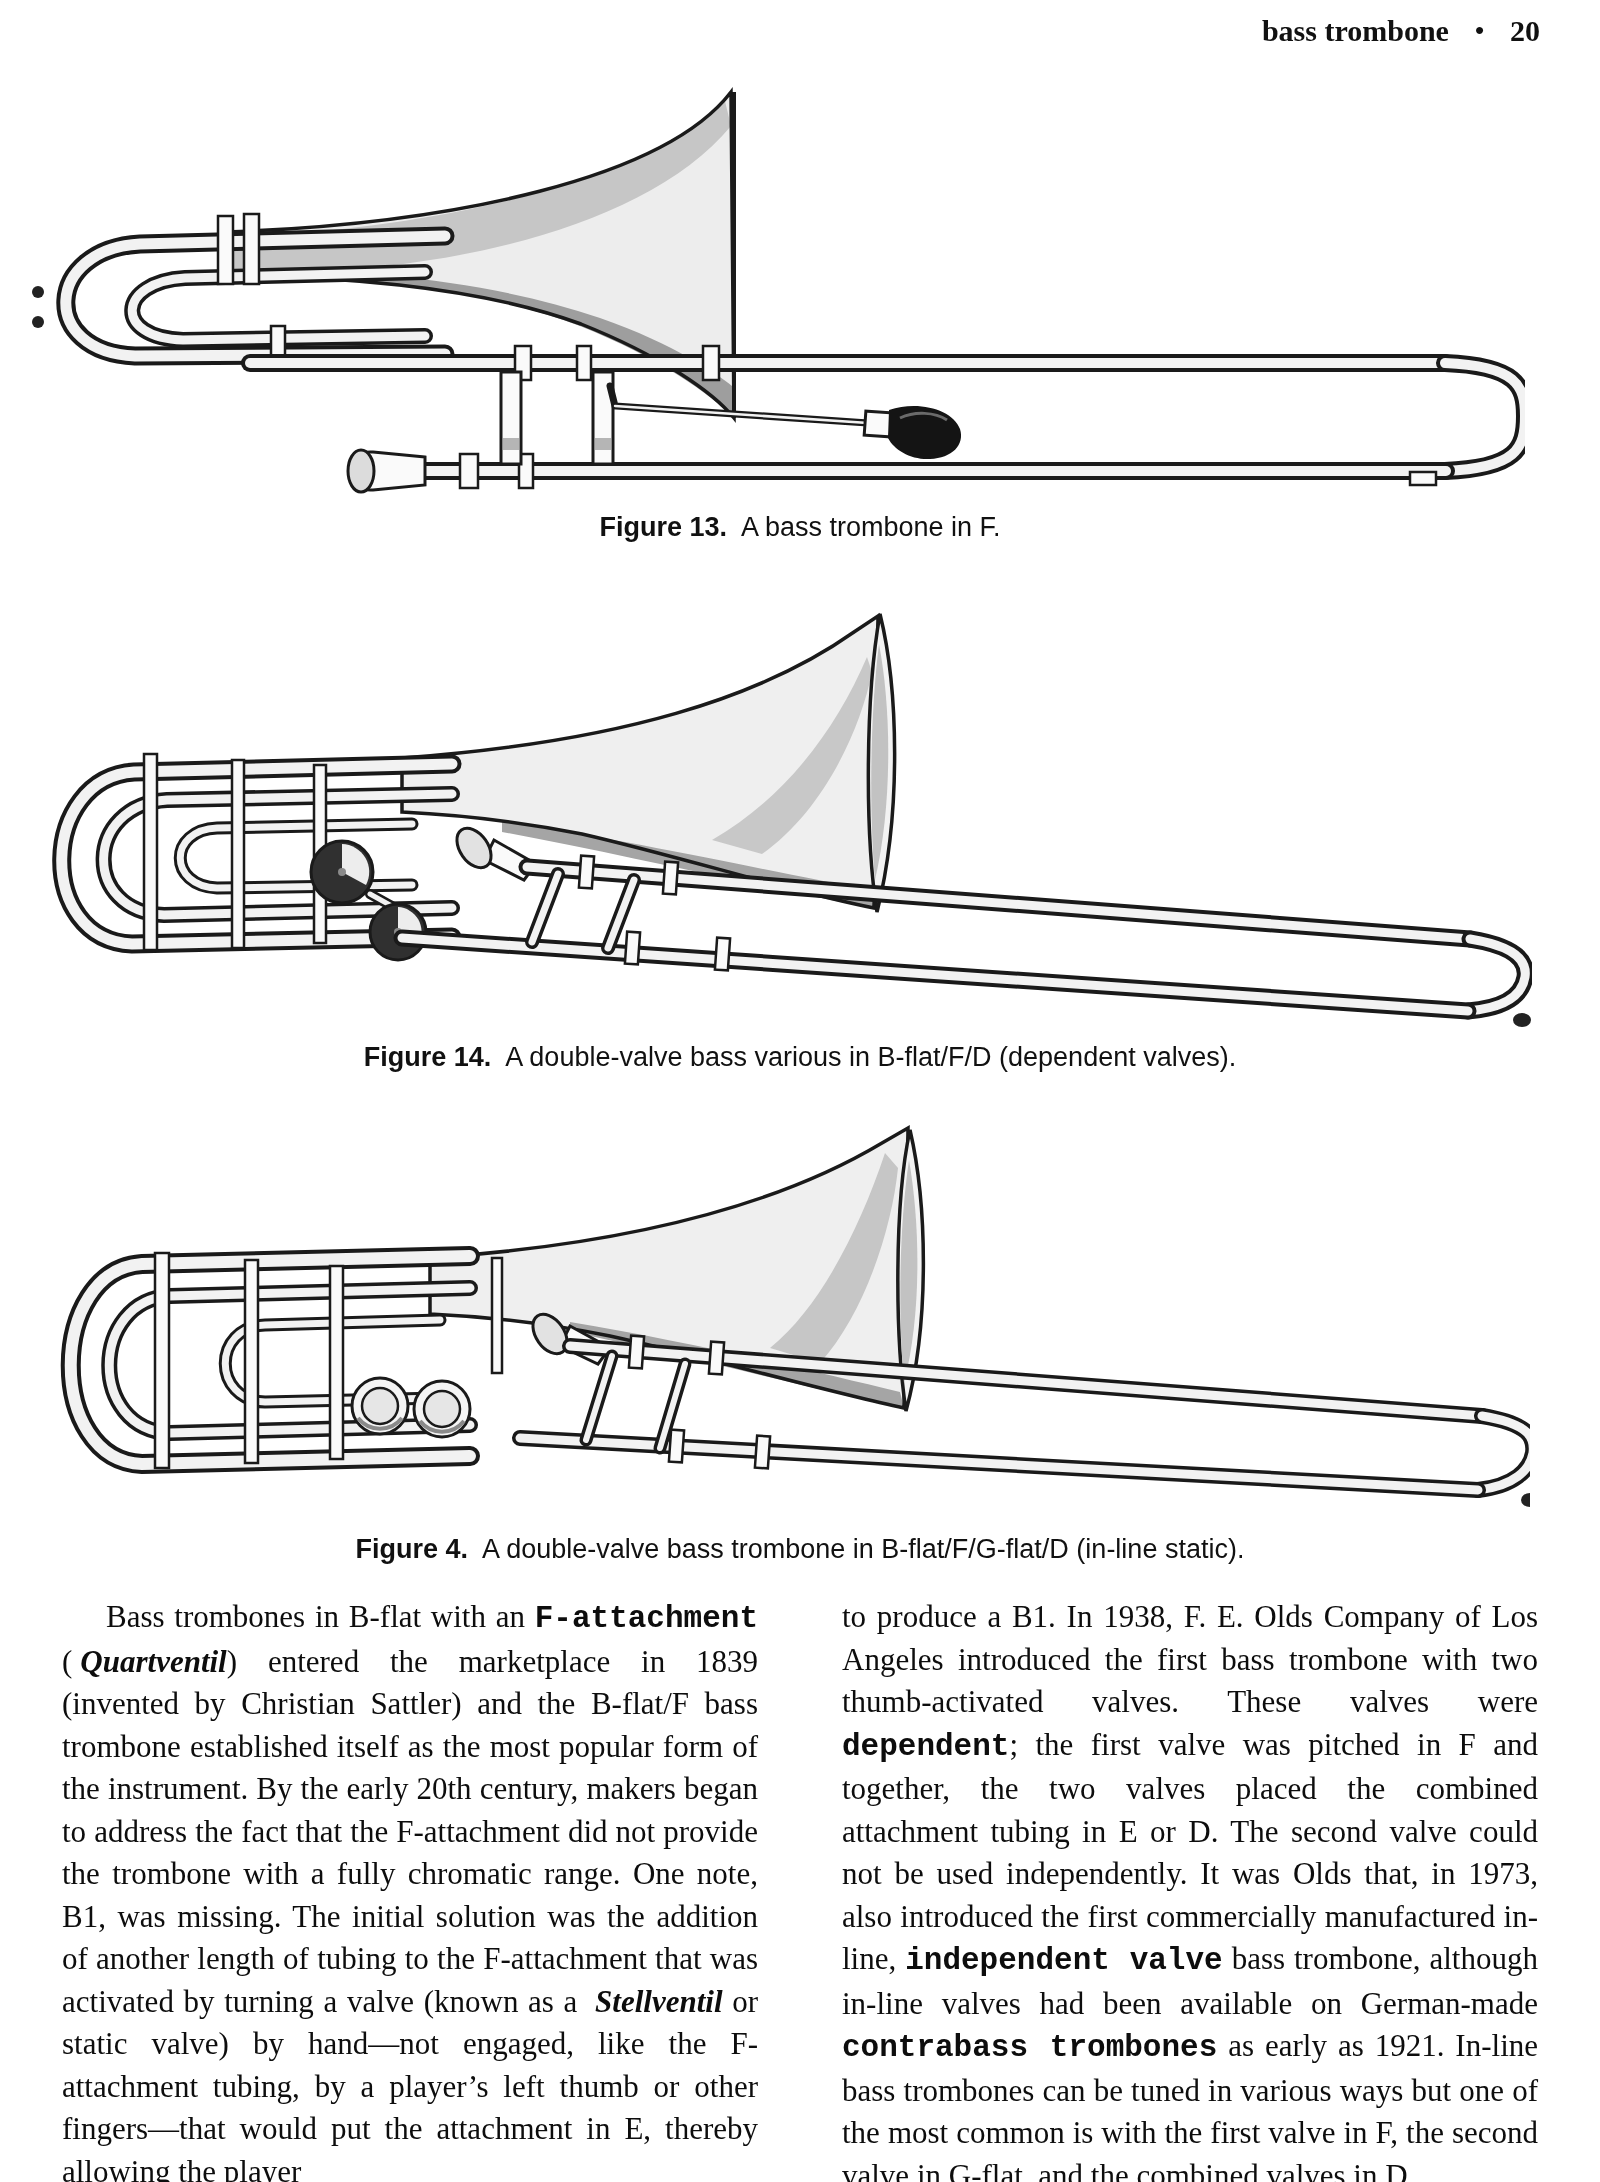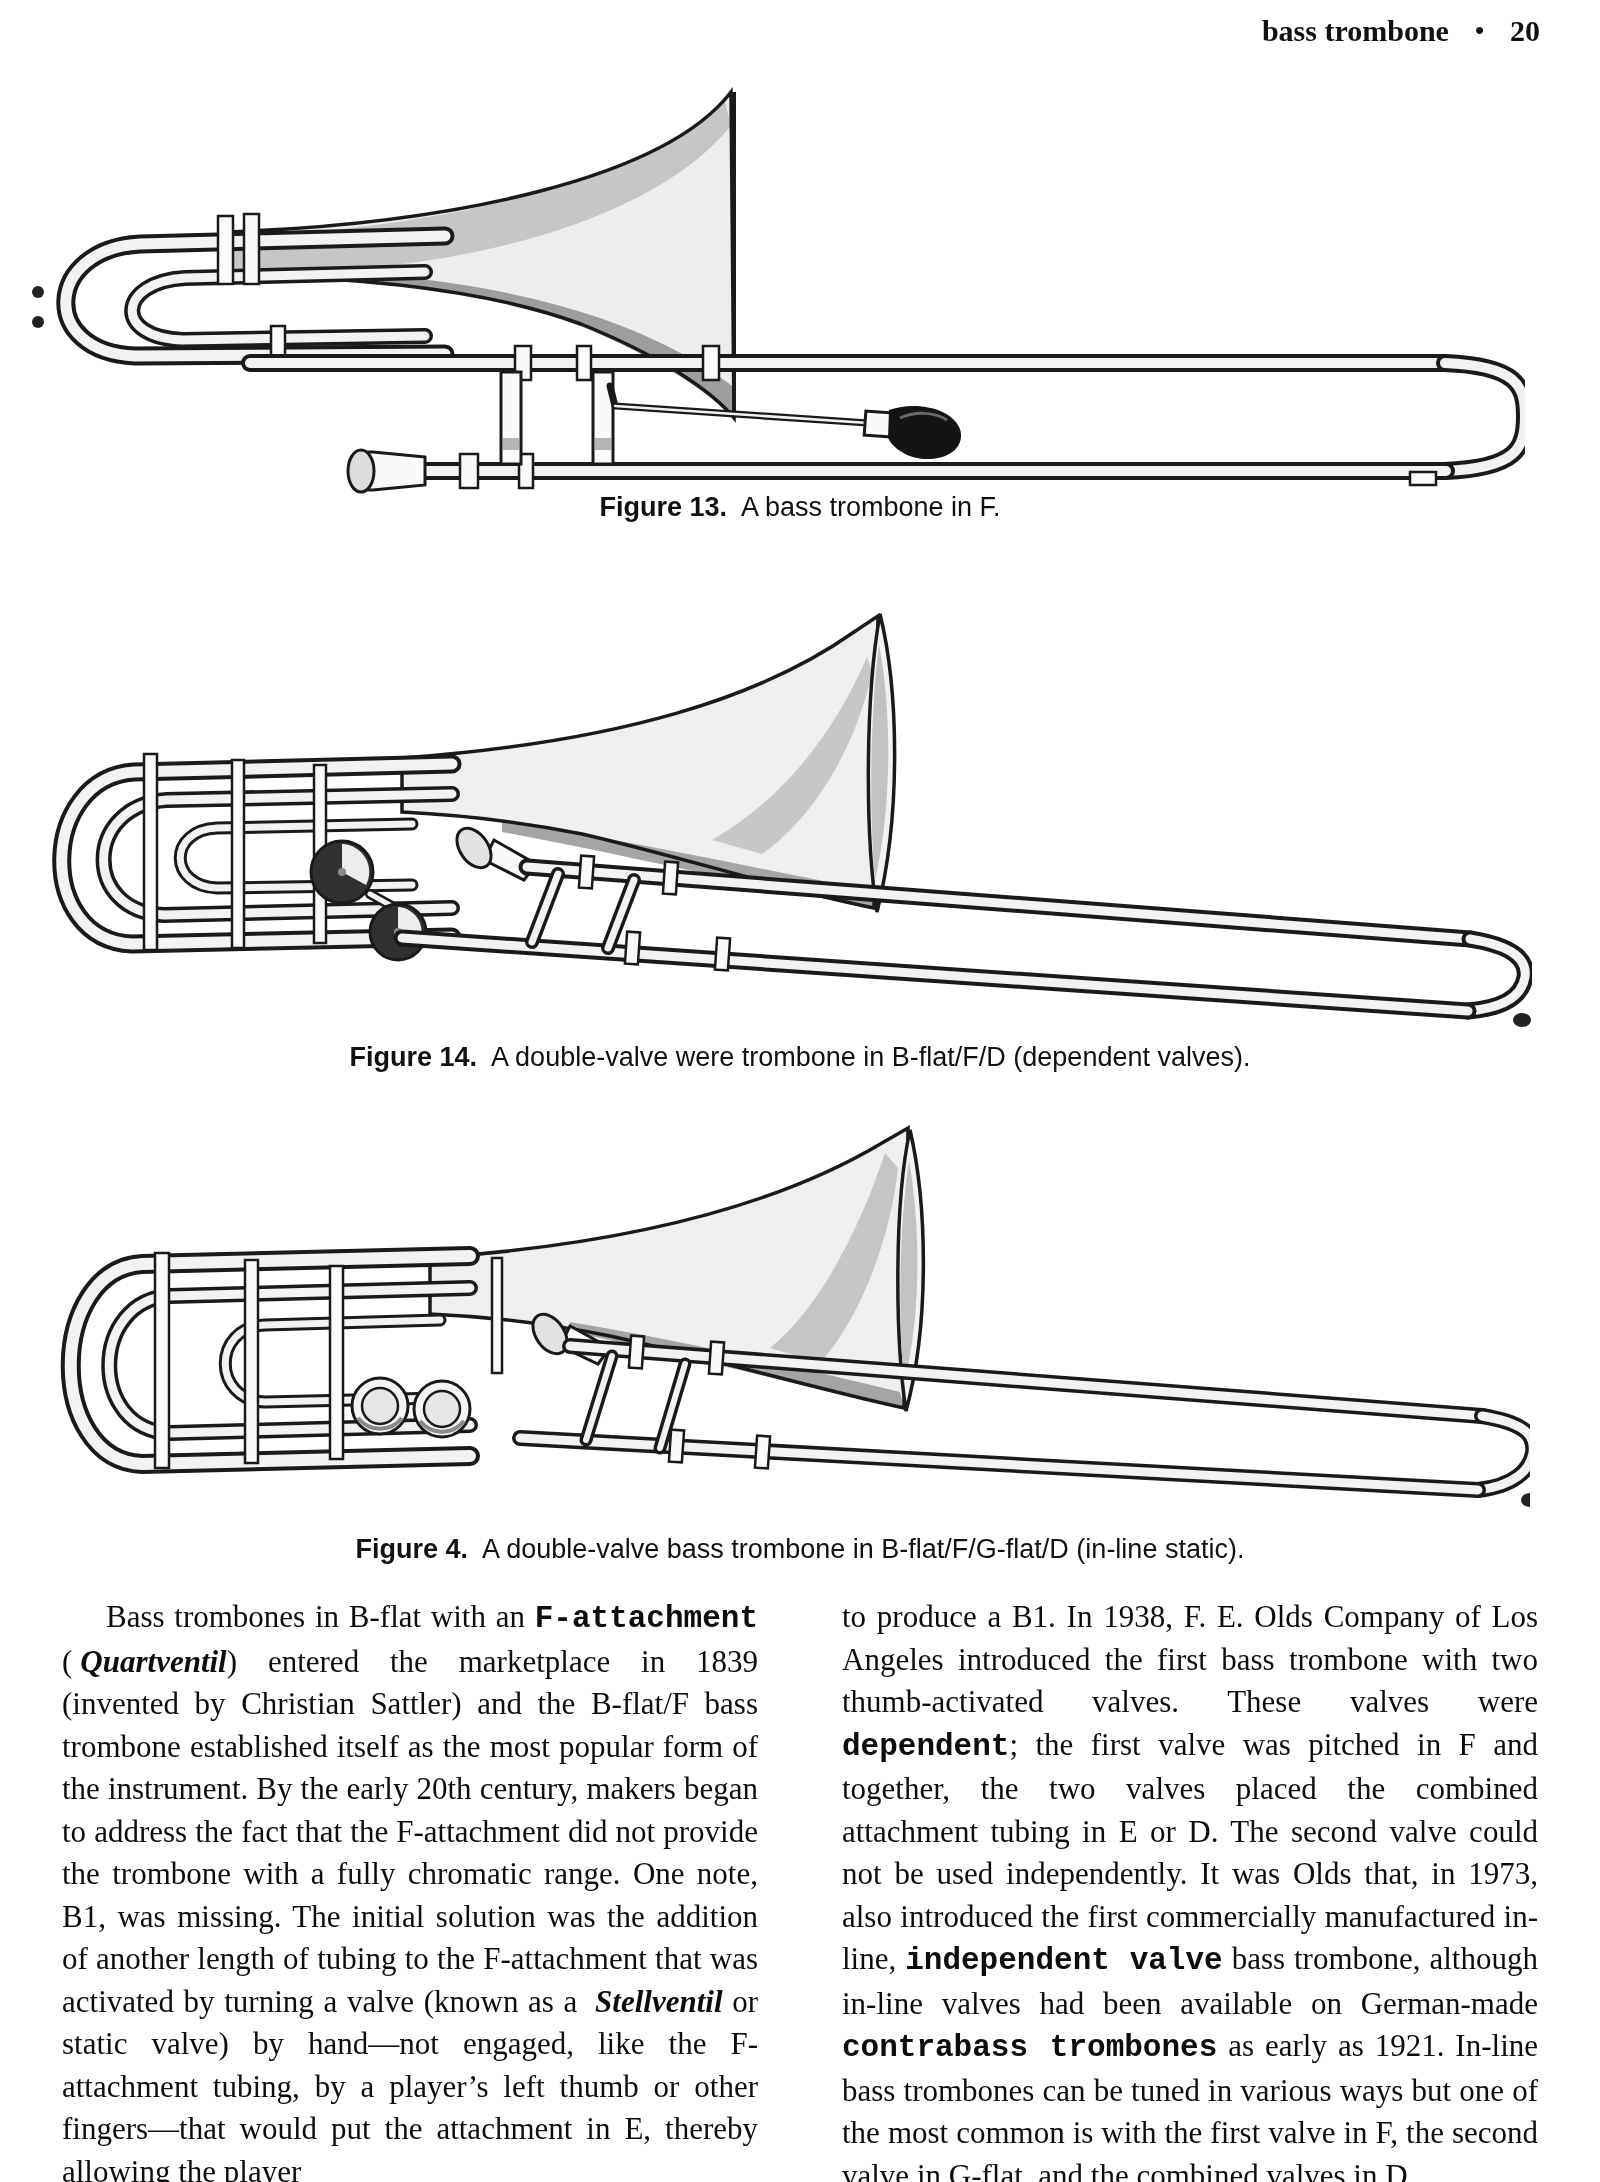--- a/index.html
+++ b/index.html
@@ -102,7 +102,7 @@
     </g>
   </svg>
 </div>
-<div class="caption" style="top:492px;">
+<div class="caption" style="top:512px;">
   <span class="lbl">Figure 13.</span><span>A bass trombone in F.</span>
 </div>
 

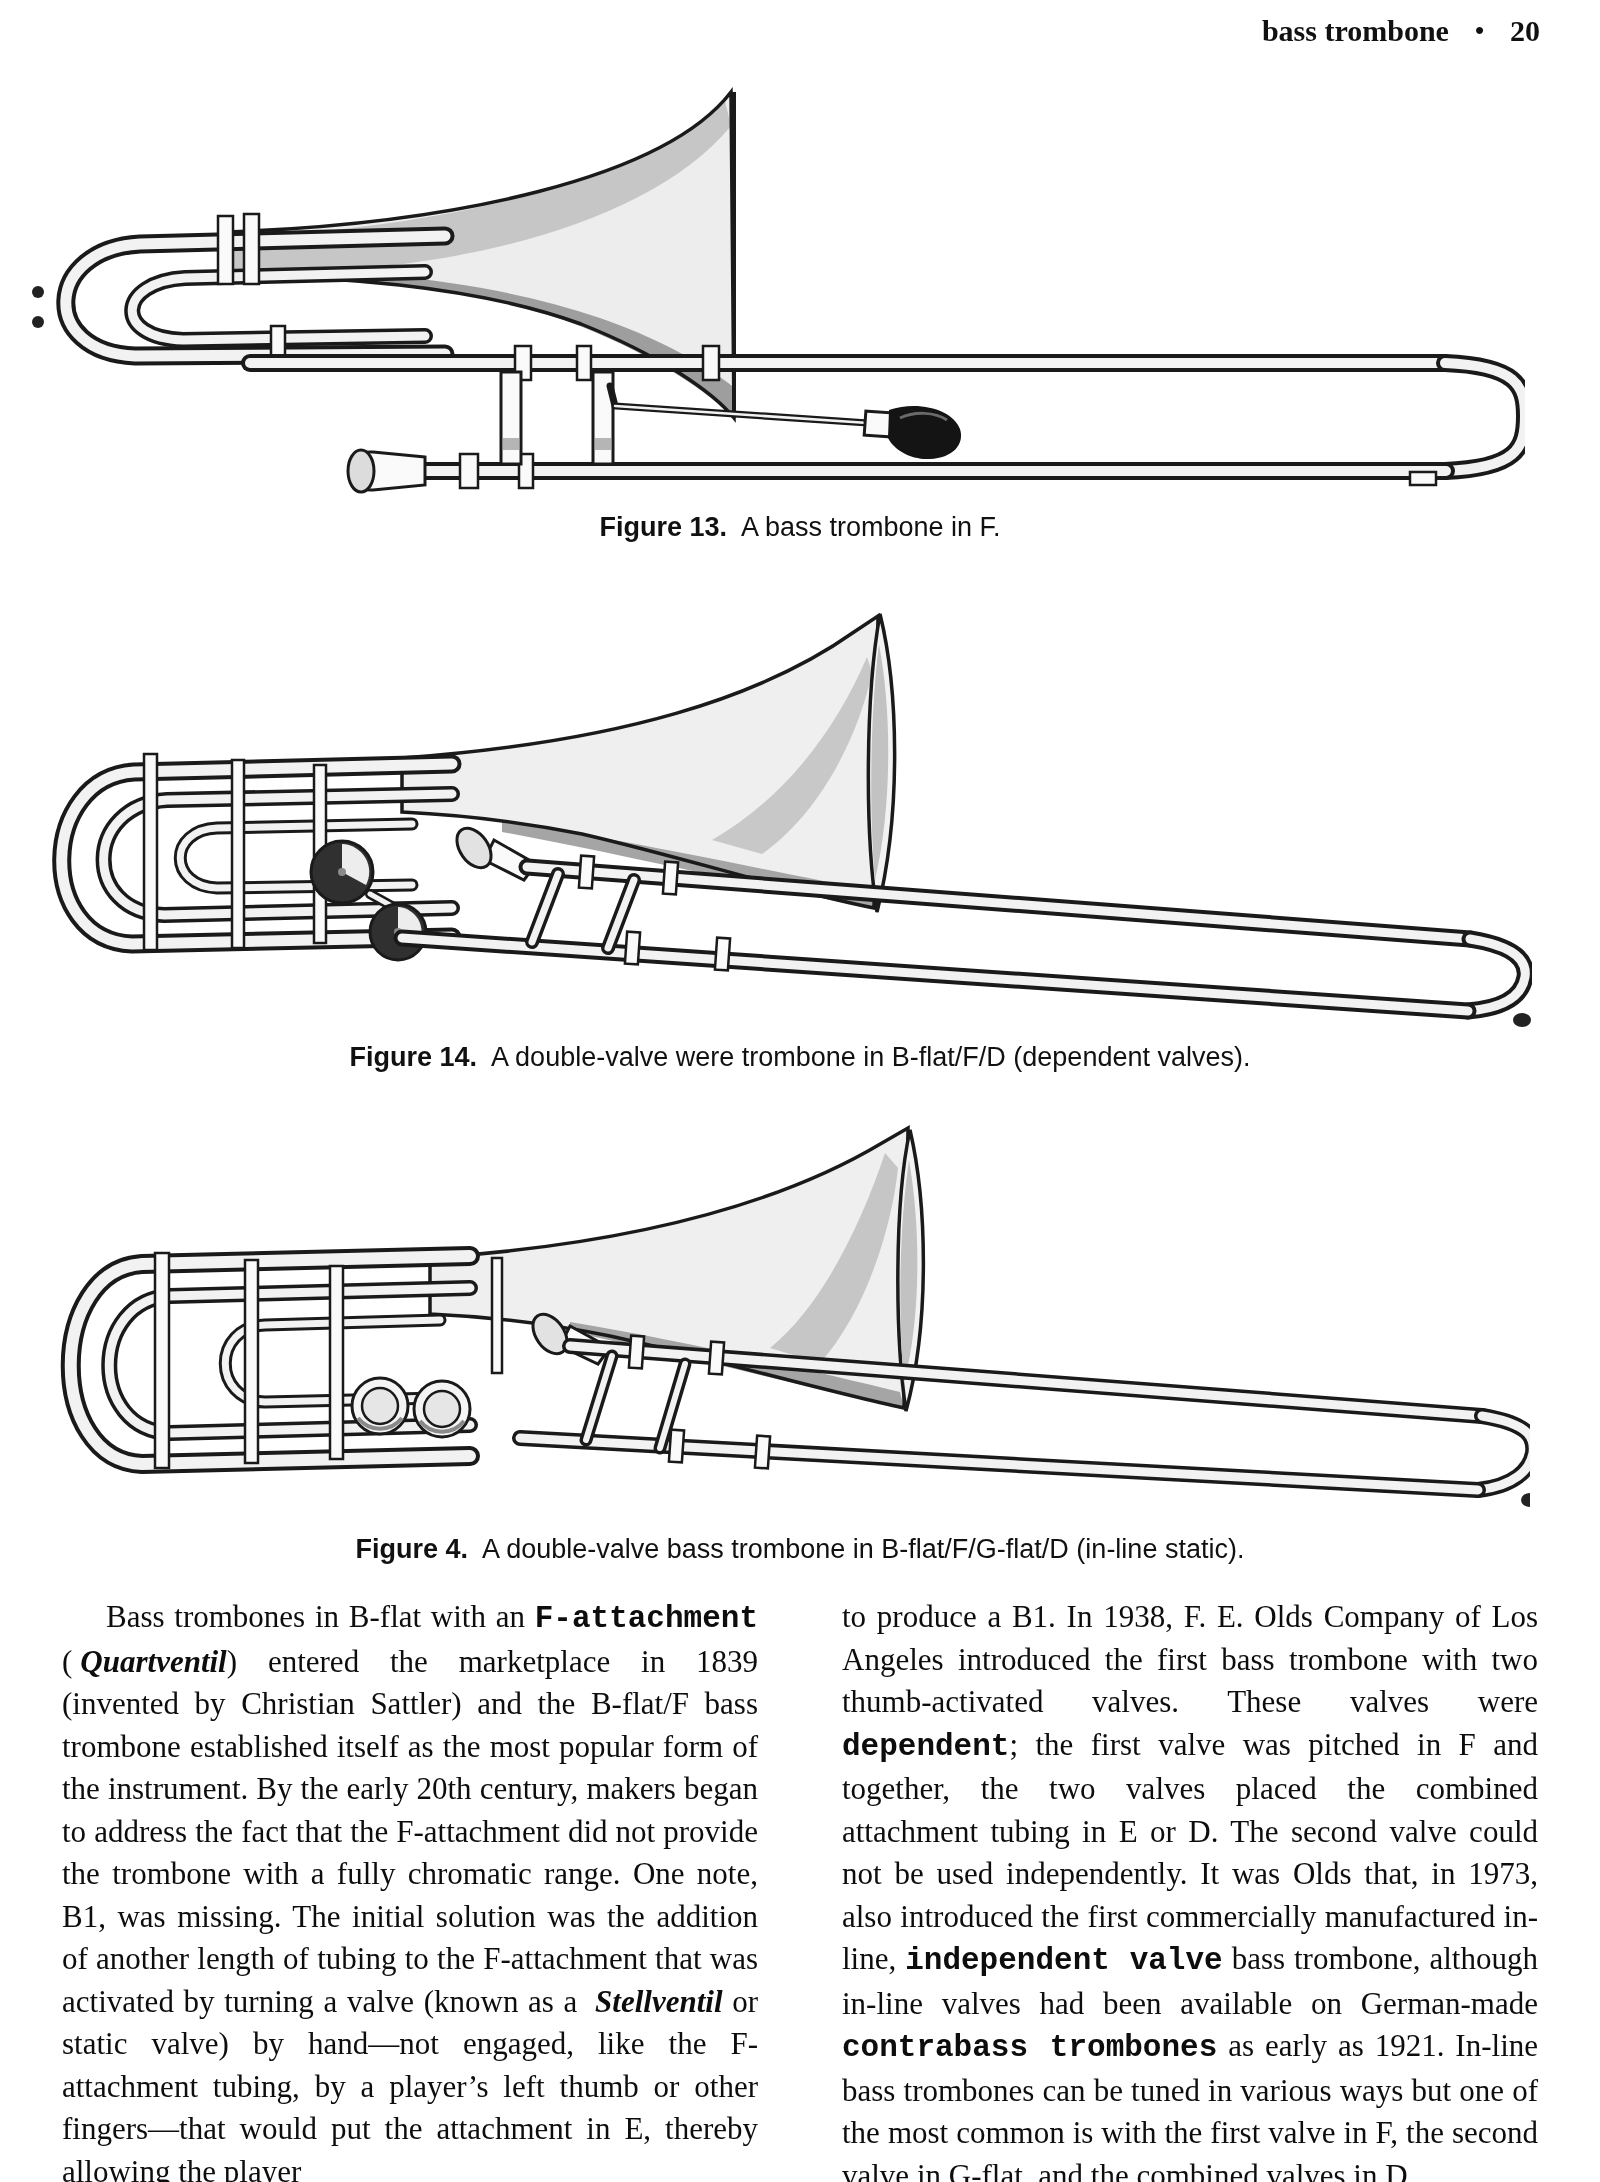--- a/index.html
+++ b/index.html
@@ -167,7 +167,7 @@
   </svg>
 </div>
 <div class="caption" style="top:1042px;">
-  <span class="lbl">Figure 14.</span><span>A double-valve were trombone in B-flat/F/D (dependent valves).</span>
+  <span class="lbl">Figure 14.</span><span>A double-valve bass various in B-flat/F/D (dependent valves).</span>
 </div>
 
 <div class="fig" style="top:1108px;left:30px;">

